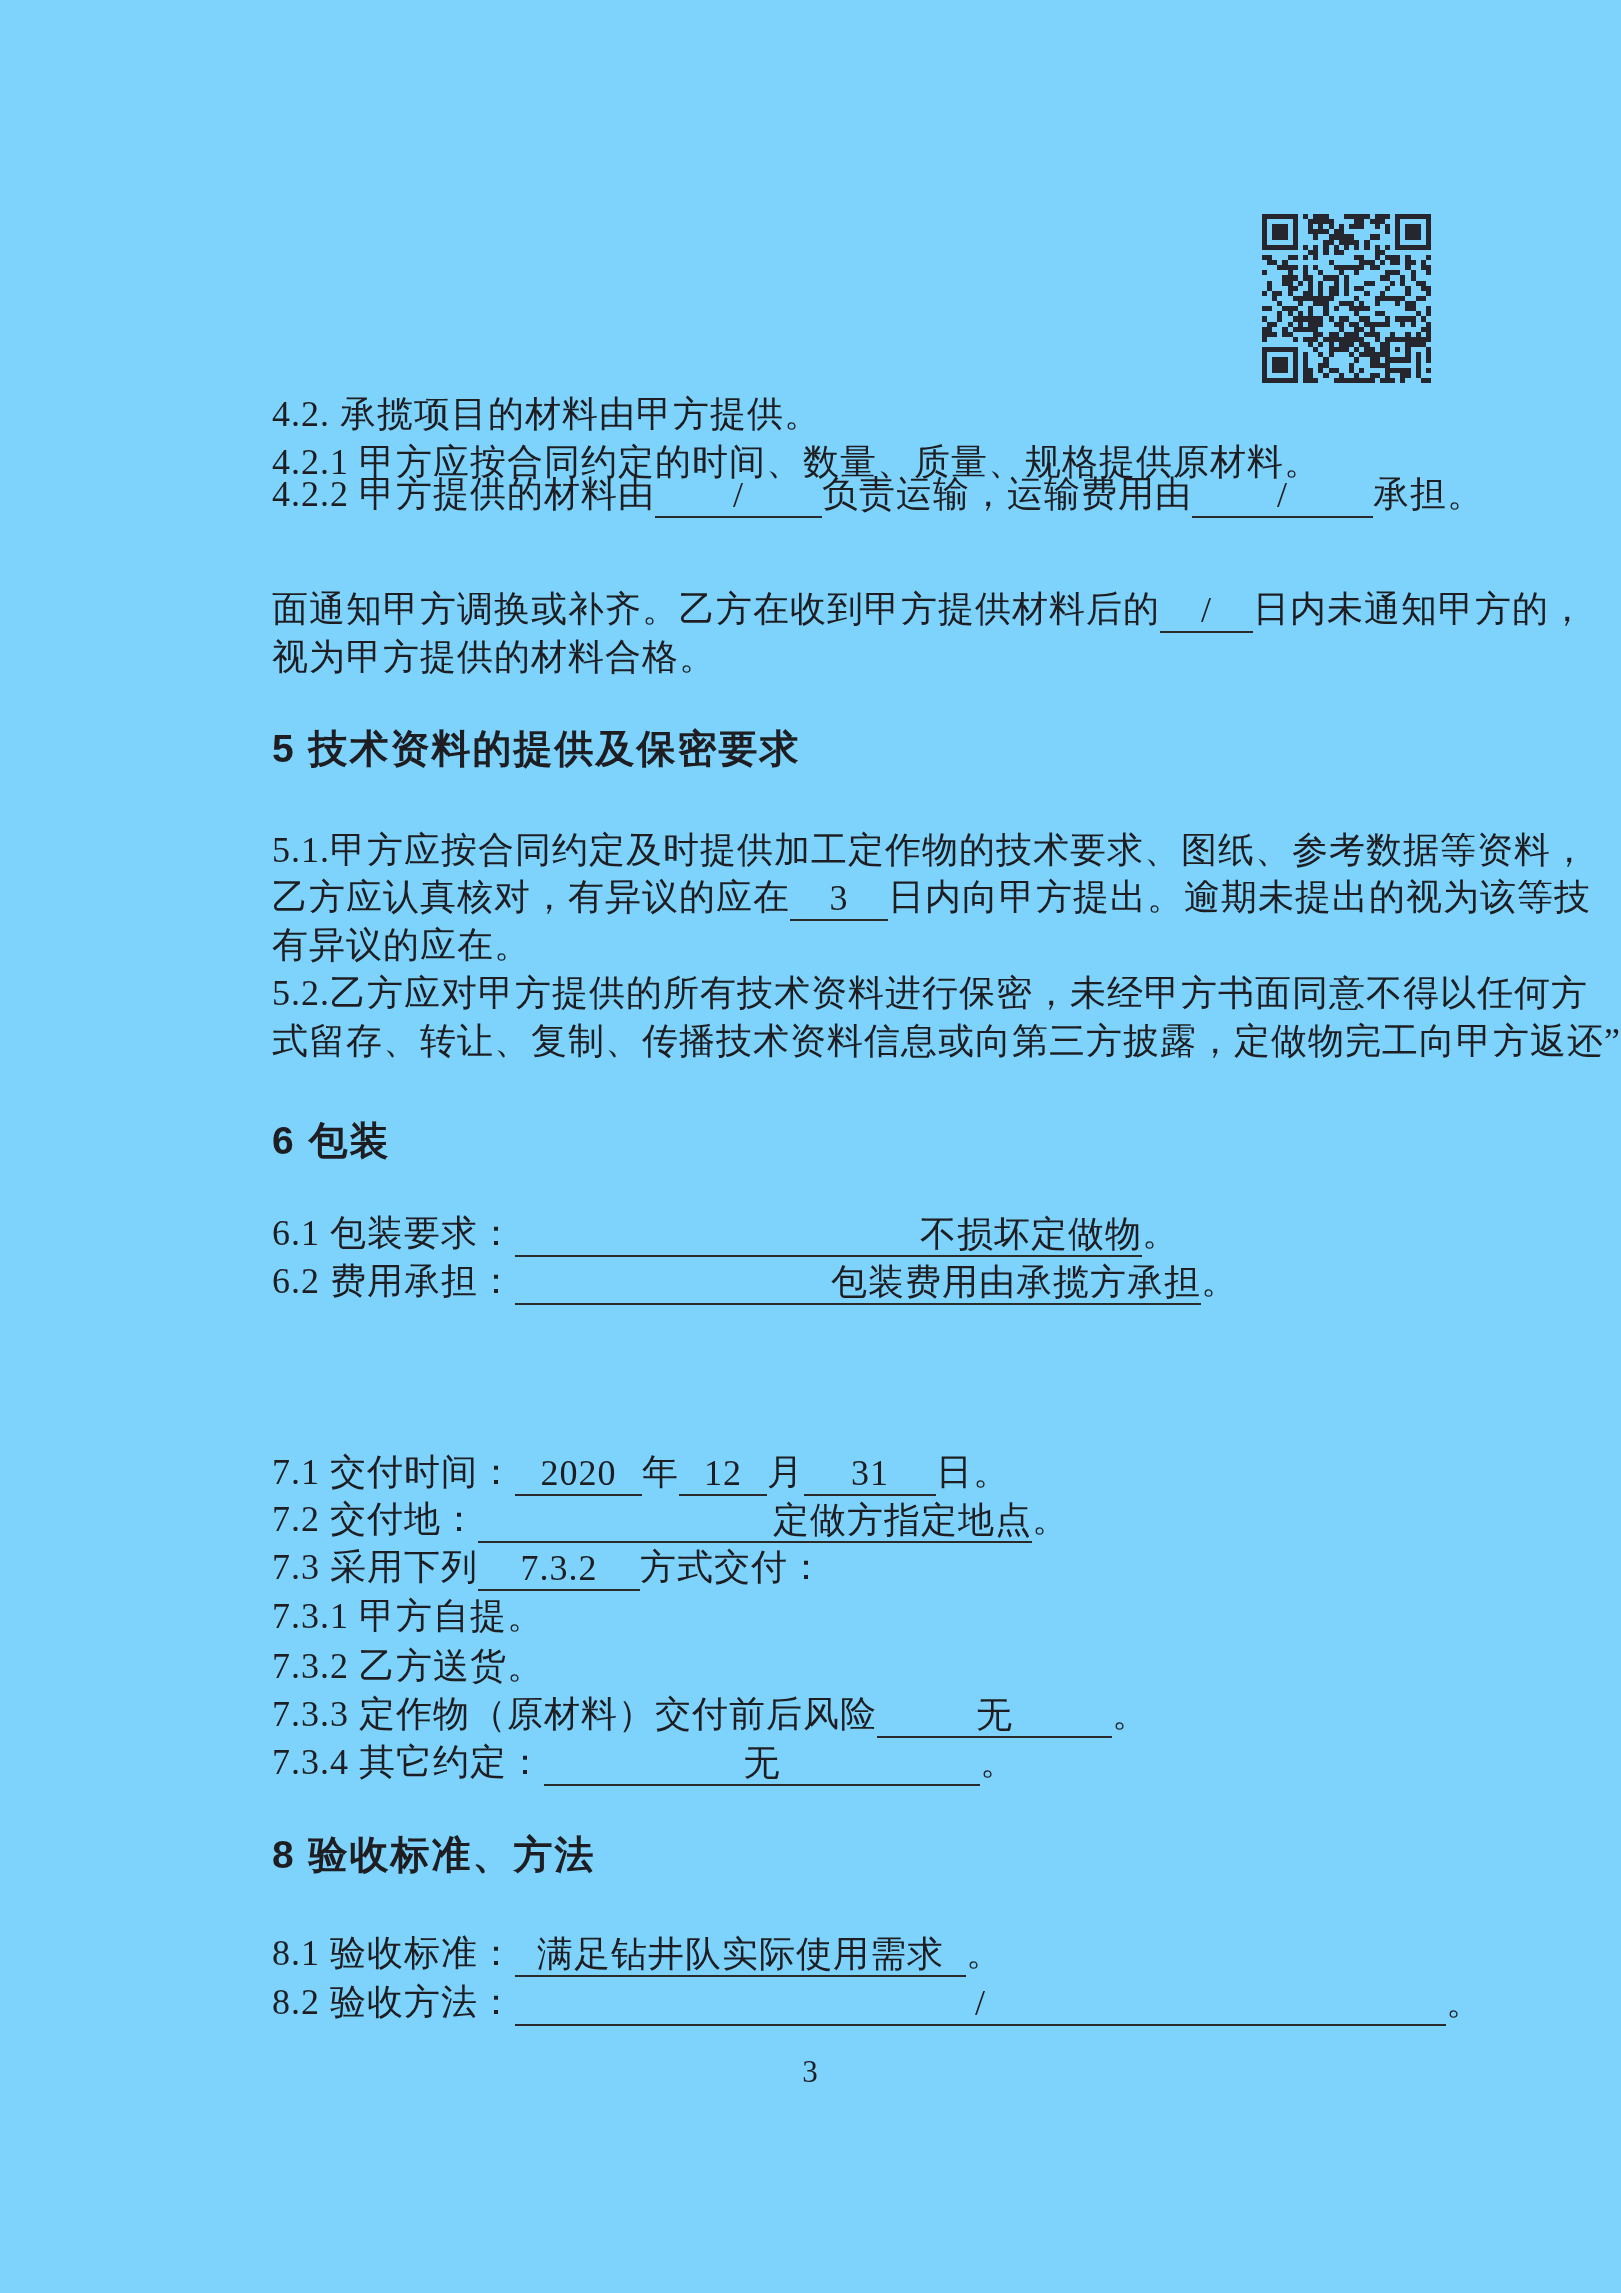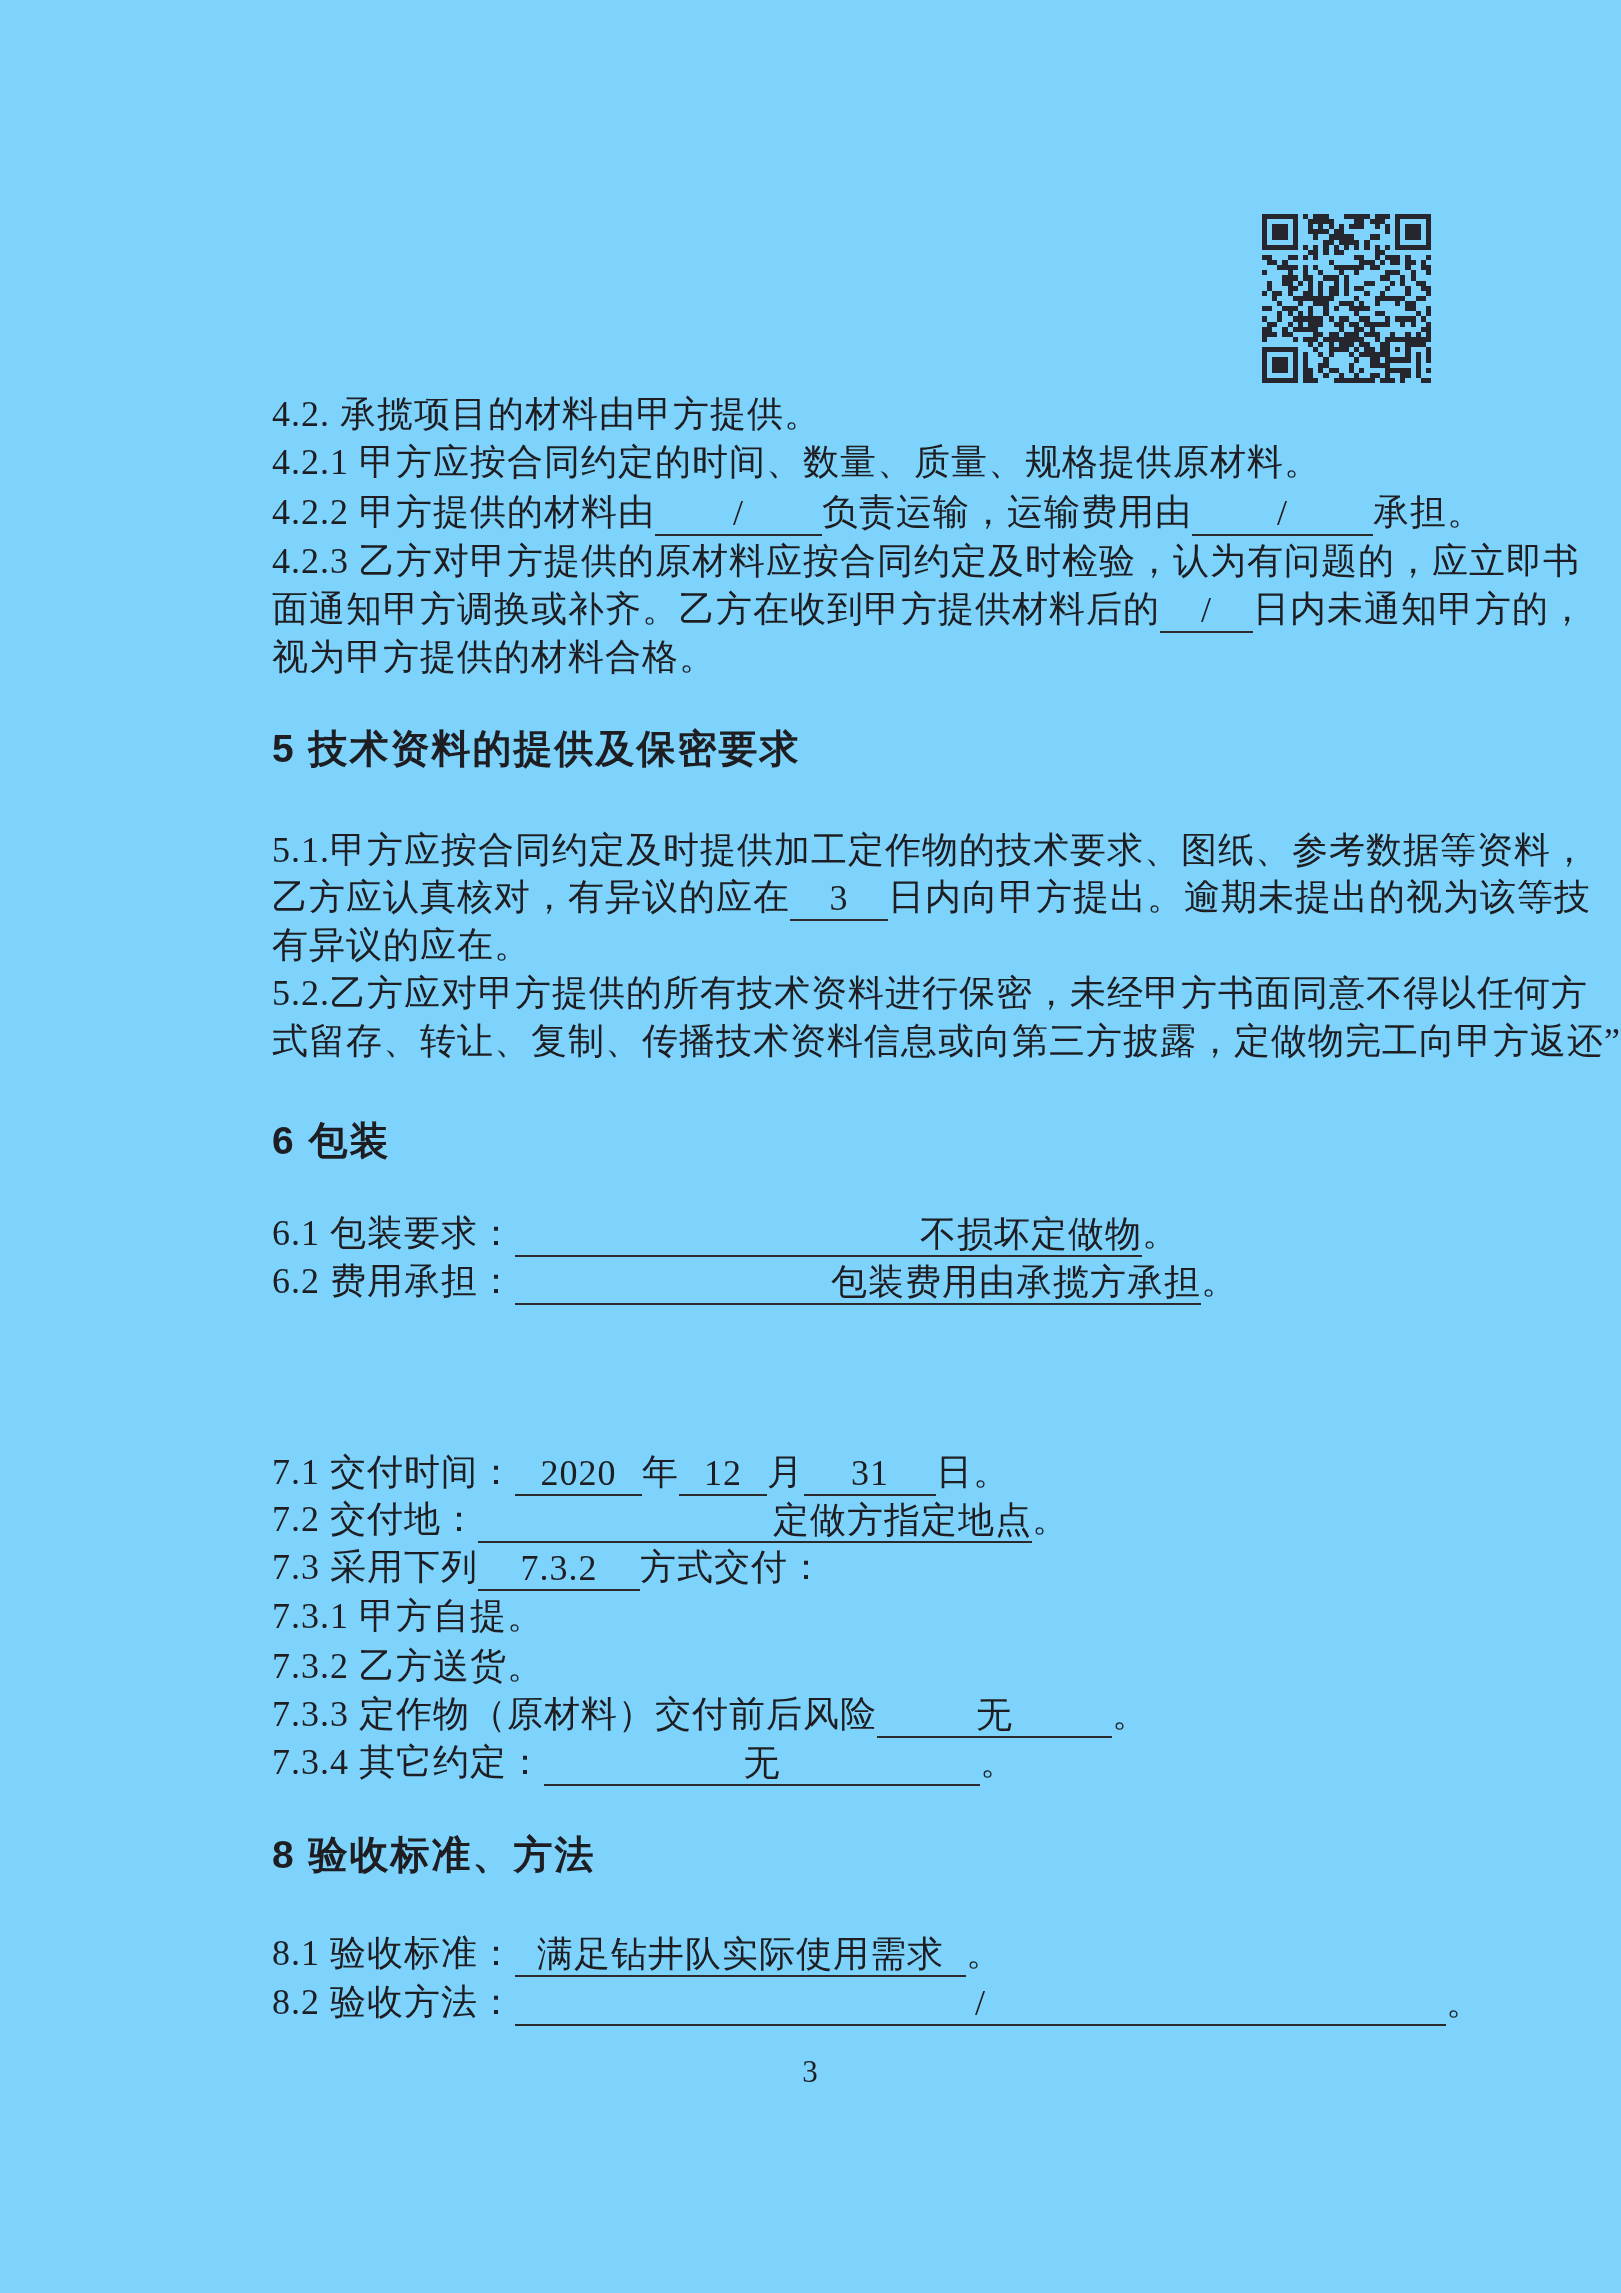--- a/index.html
+++ b/index.html
@@ -593,7 +593,7 @@
 
   <div class="line" style="top:390px">4.2.  承揽项目的材料由甲方提供。</div>
   <div class="line" style="top:438px">4.2.1 甲方应按合同约定的时间、数量、质量、规格提供原材料。</div>
-  <div class="line" style="top:488px">
+  <div class="line" style="top:470px">
     <span>4.2.2 甲方提供的材料由</span><span class="blank" style="width:167px">/</span><span>负责运输，运输费用由</span><span class="blank" style="width:181px">/</span><span>承担。</span>
   </div>
   <div class="line" style="top:537px">4.2.3 乙方对甲方提供的原材料应按合同约定及时检验，认为有问题的，应立即书</div>

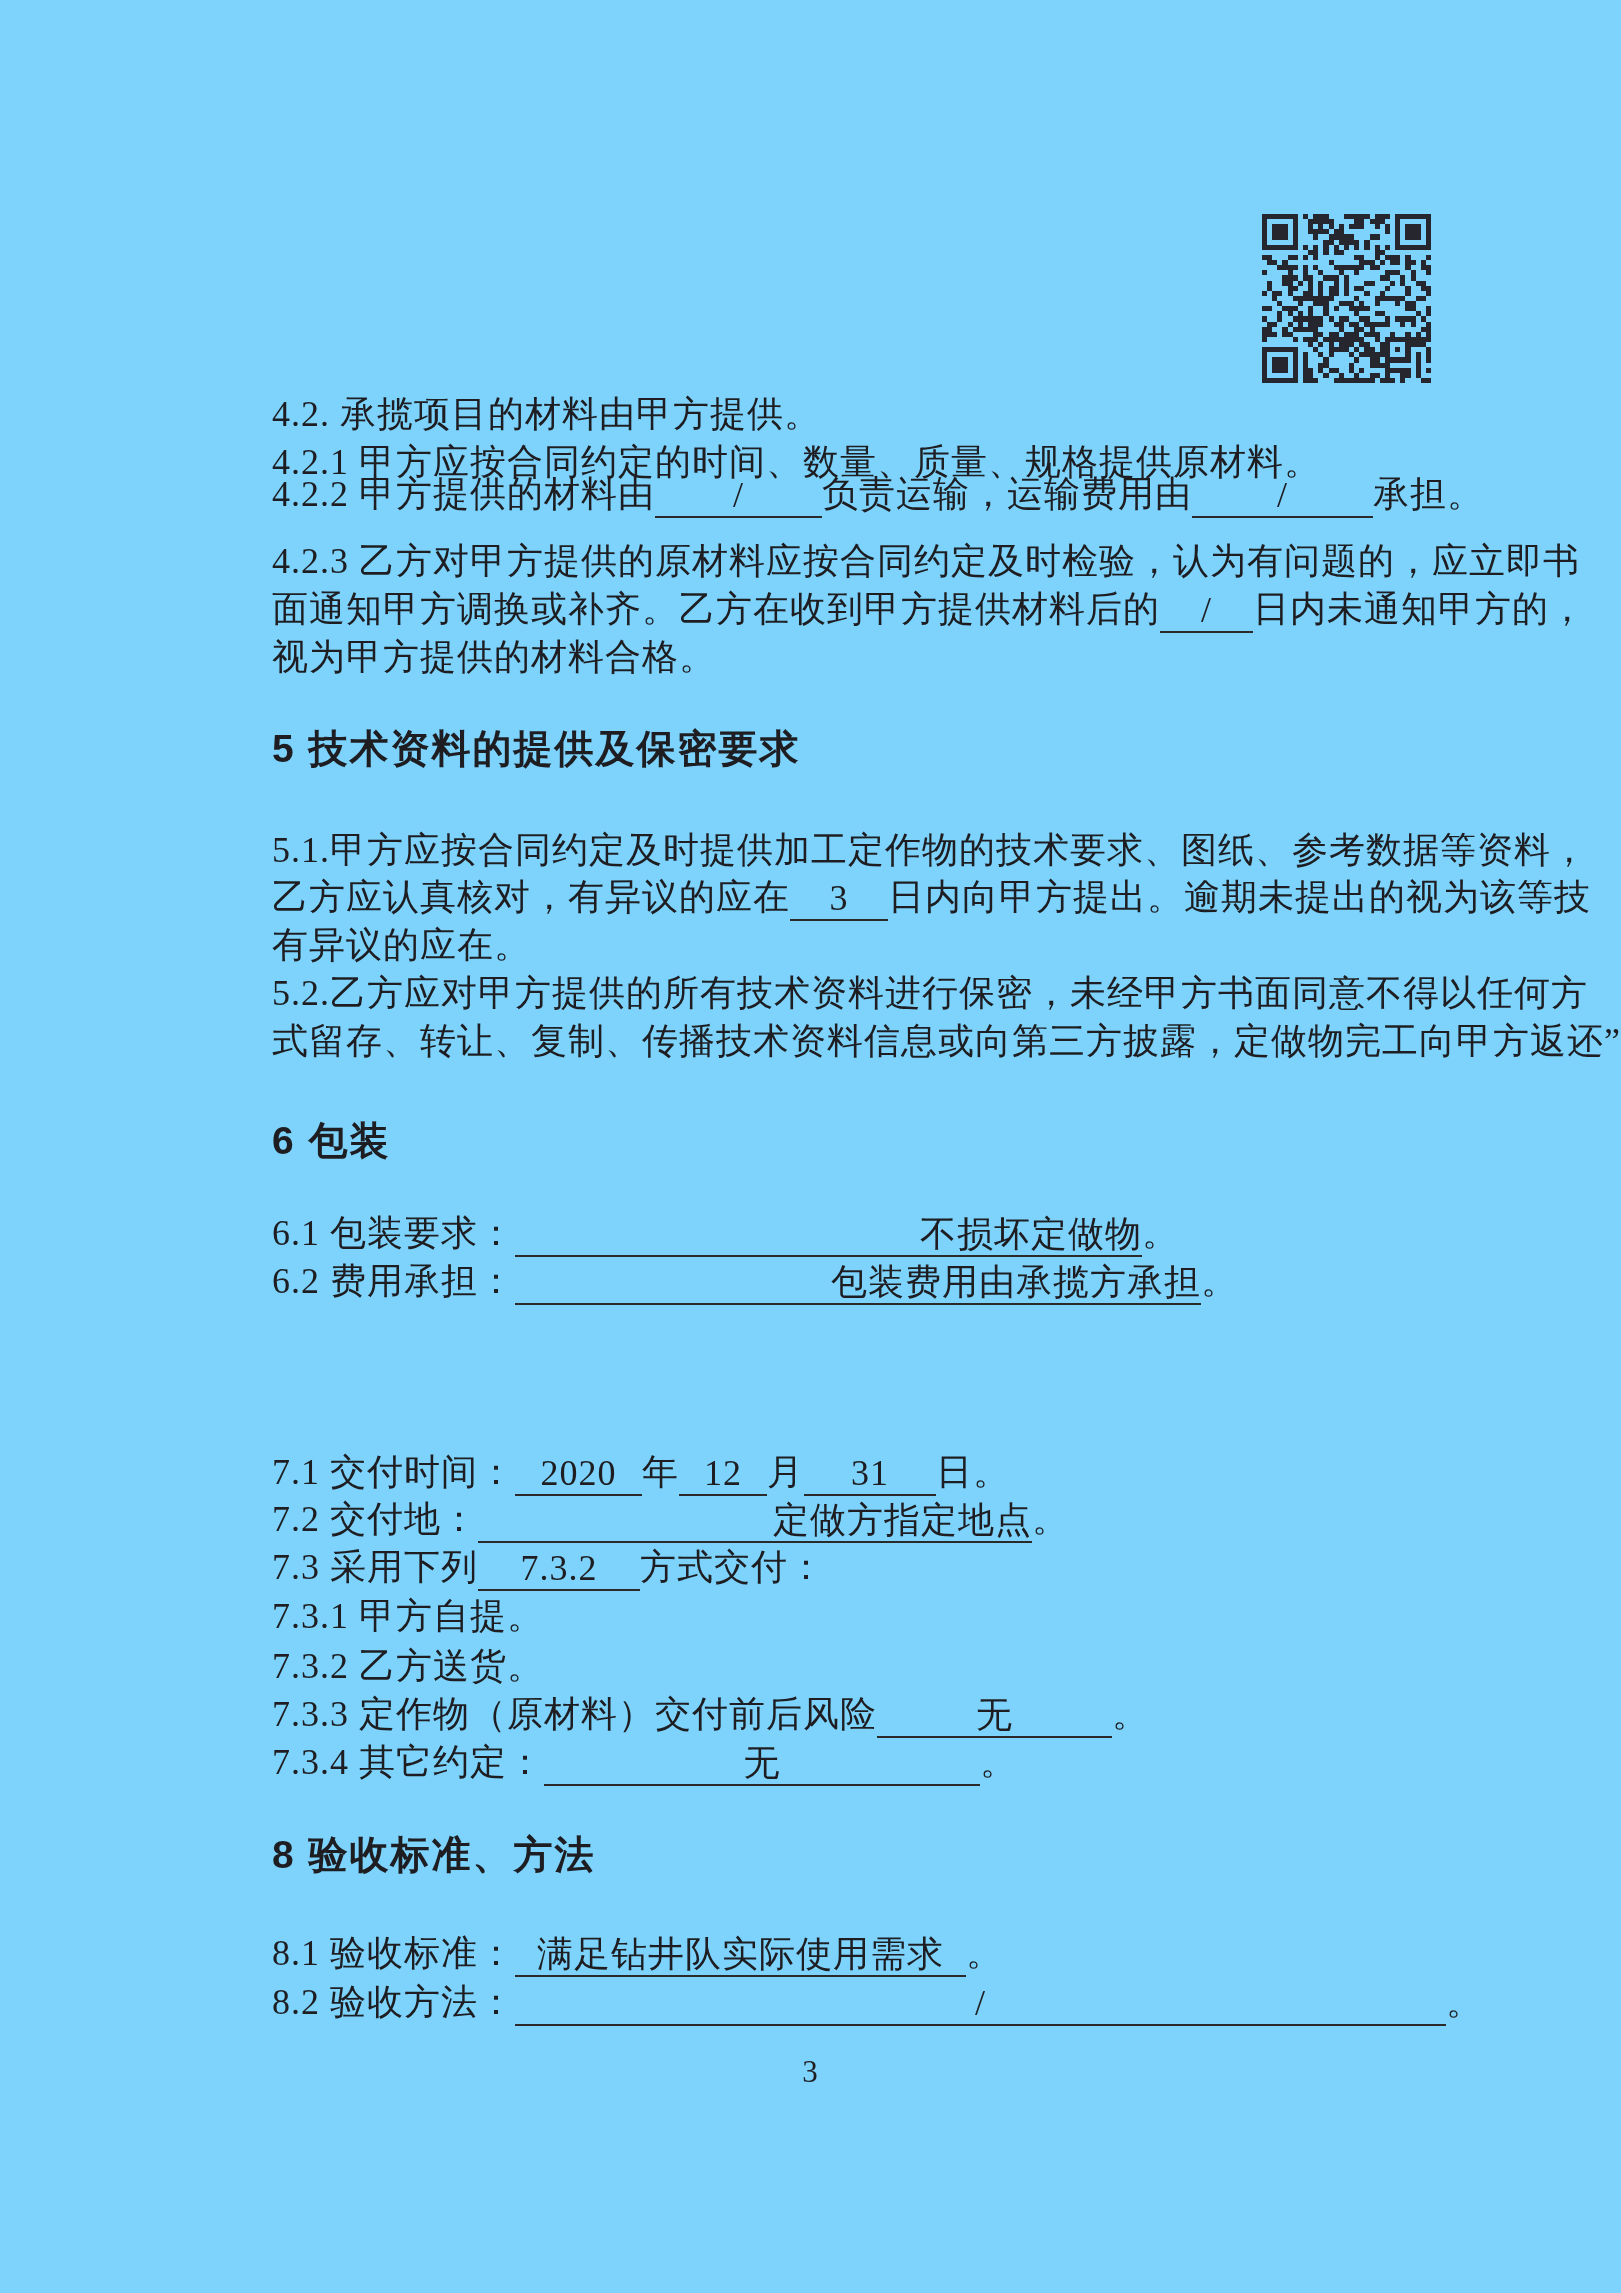--- a/index.html
+++ b/index.html
@@ -596,7 +596,6 @@
   <div class="line" style="top:470px">
     <span>4.2.2 甲方提供的材料由</span><span class="blank" style="width:167px">/</span><span>负责运输，运输费用由</span><span class="blank" style="width:181px">/</span><span>承担。</span>
   </div>
-  <div class="line" style="top:537px">4.2.3 乙方对甲方提供的原材料应按合同约定及时检验，认为有问题的，应立即书</div>
   <div class="line" style="top:633px">视为甲方提供的材料合格。</div>
   <div class="line" style="top:585px">
     <span>面通知甲方调换或补齐。乙方在收到甲方提供材料后的</span><span class="blank" style="width:93px">/</span><span>日内未通知甲方的，</span>

